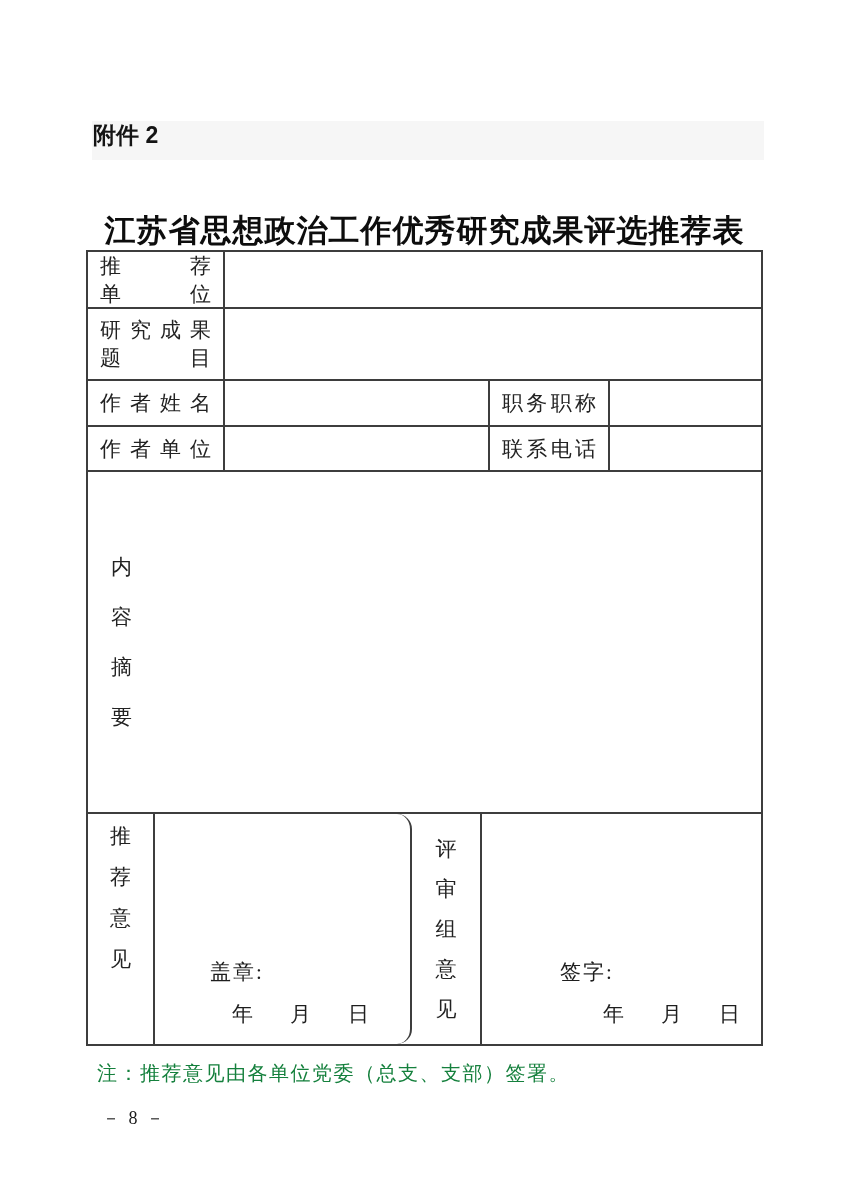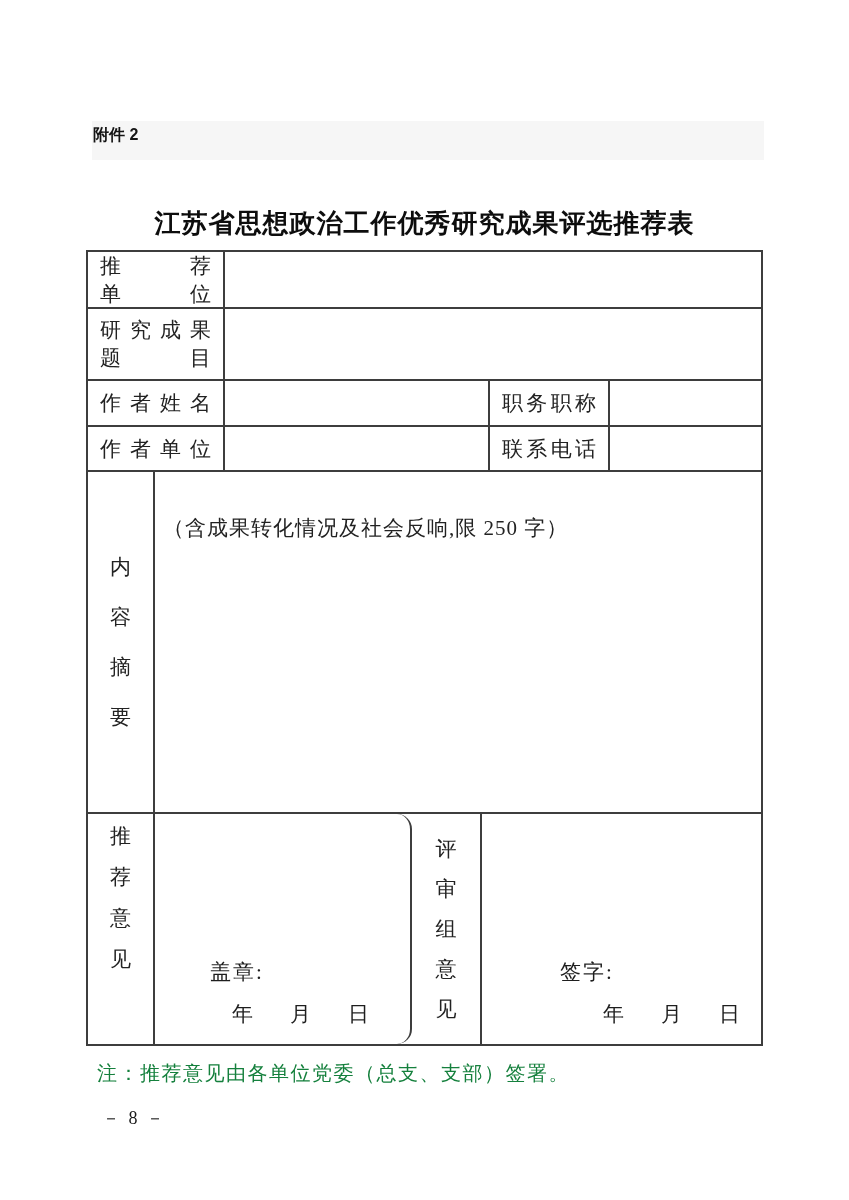--- a/index.html
+++ b/index.html
@@ -22,7 +22,7 @@
   .attachment-label {
     position: absolute; left: 93px; top: 118px;
     font-family: "Liberation Sans", "DejaVu Sans", sans-serif;
-    font-weight: 600; font-size: 16px; line-height: 34px;
+    font-weight: 600; font-size: 23px; line-height: 34px;
     color: #141414;
   }
 

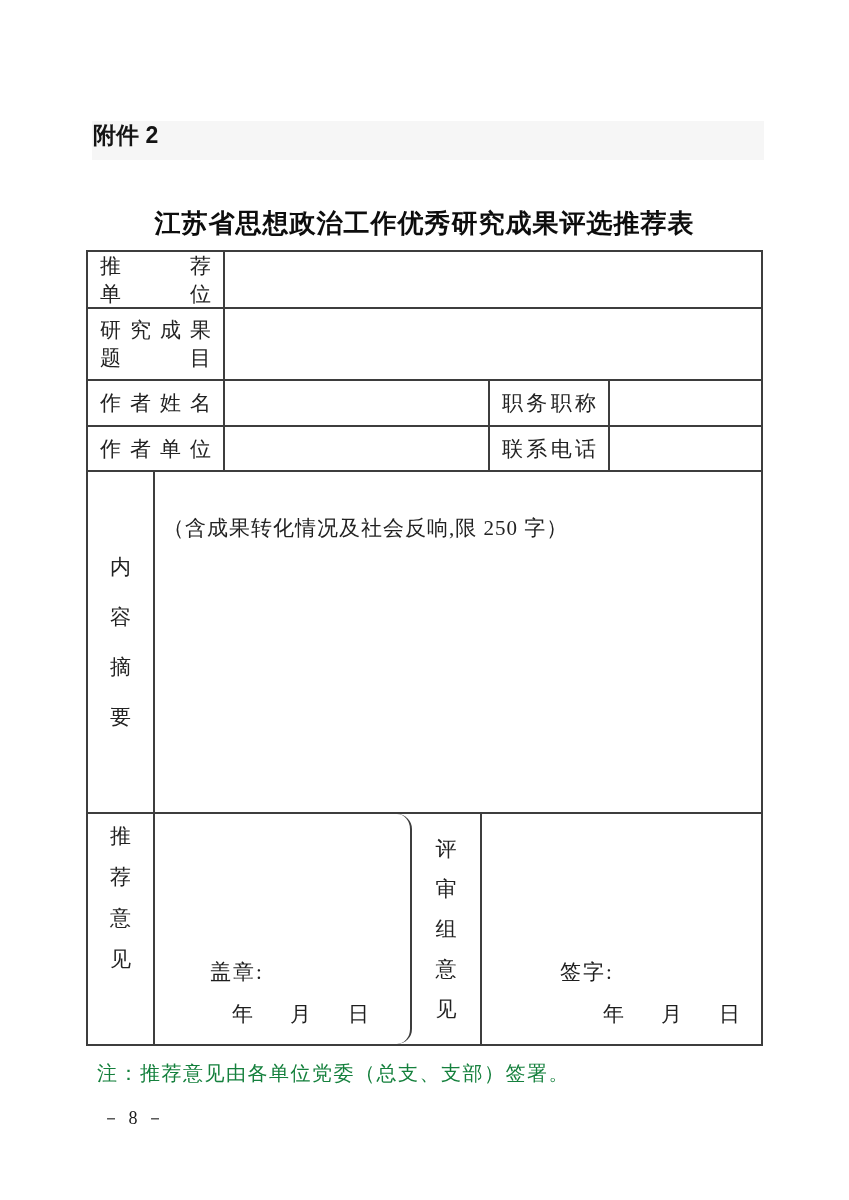--- a/index.html
+++ b/index.html
@@ -29,7 +29,7 @@
   .doc-title {
     position: absolute; left: 86px; top: 189px; width: 677px;
     text-align: center;
-    font-size: 26px; font-weight: bold; letter-spacing: 1px;
+    font-size: 31px; font-weight: bold; letter-spacing: 1px;
     color: #0d0d0d;
     white-space: nowrap;
   }

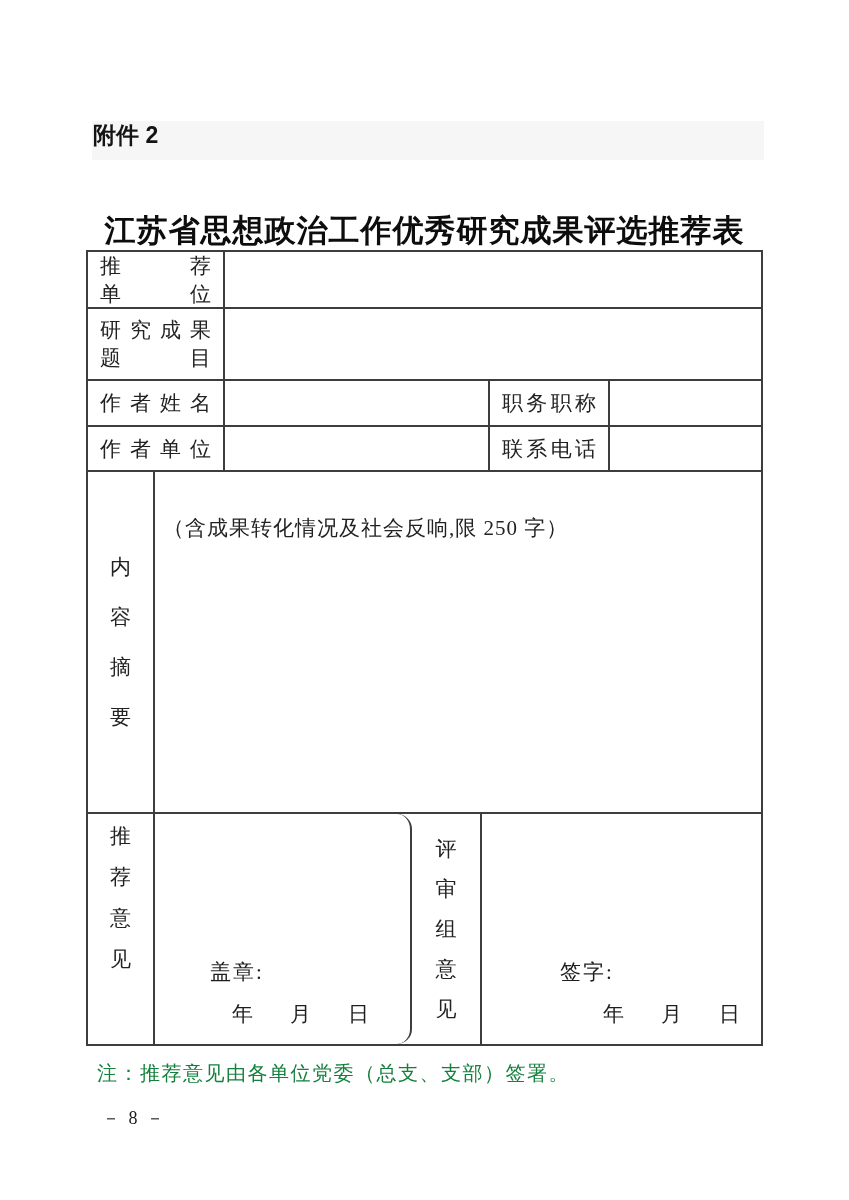--- a/index.html
+++ b/index.html
@@ -189,9 +189,6 @@
         <span>摘</span>
         <span>要</span>
       </div>
-    <div class="cell grow abstract-cell">
-      <span>（含成果转化情况及社会反响,限 250 字）</span>
-    </div>
   </div>
 
   <div class="row r6">

